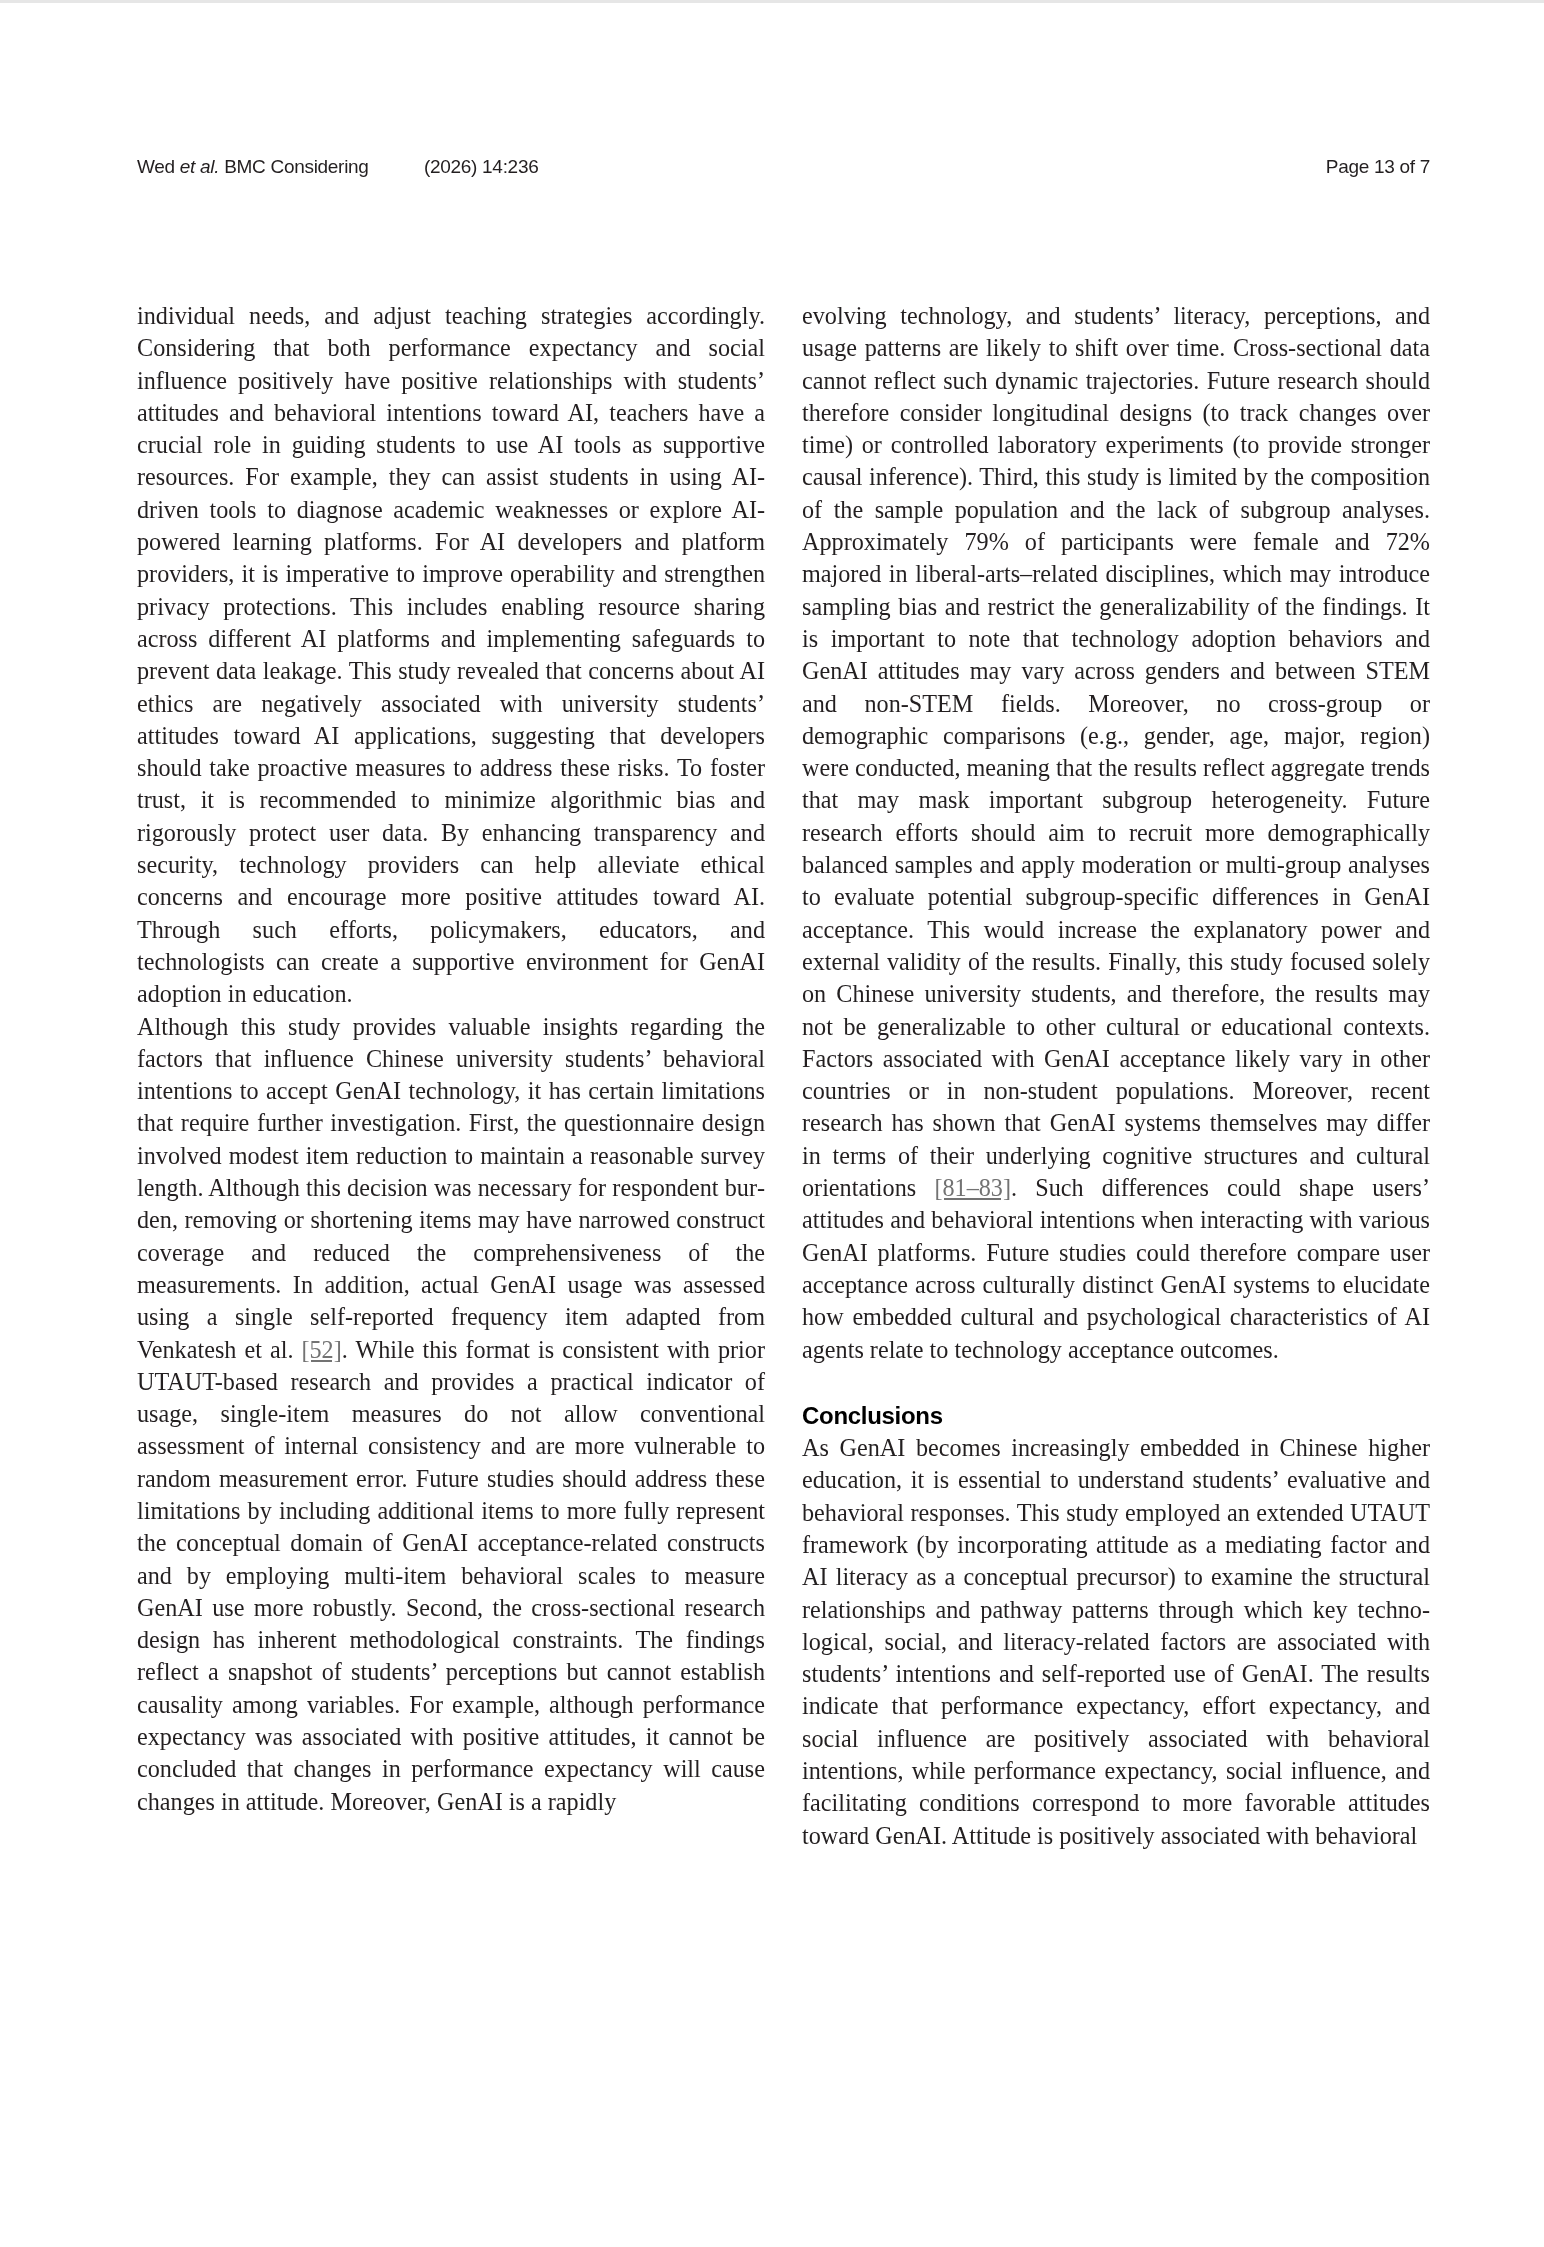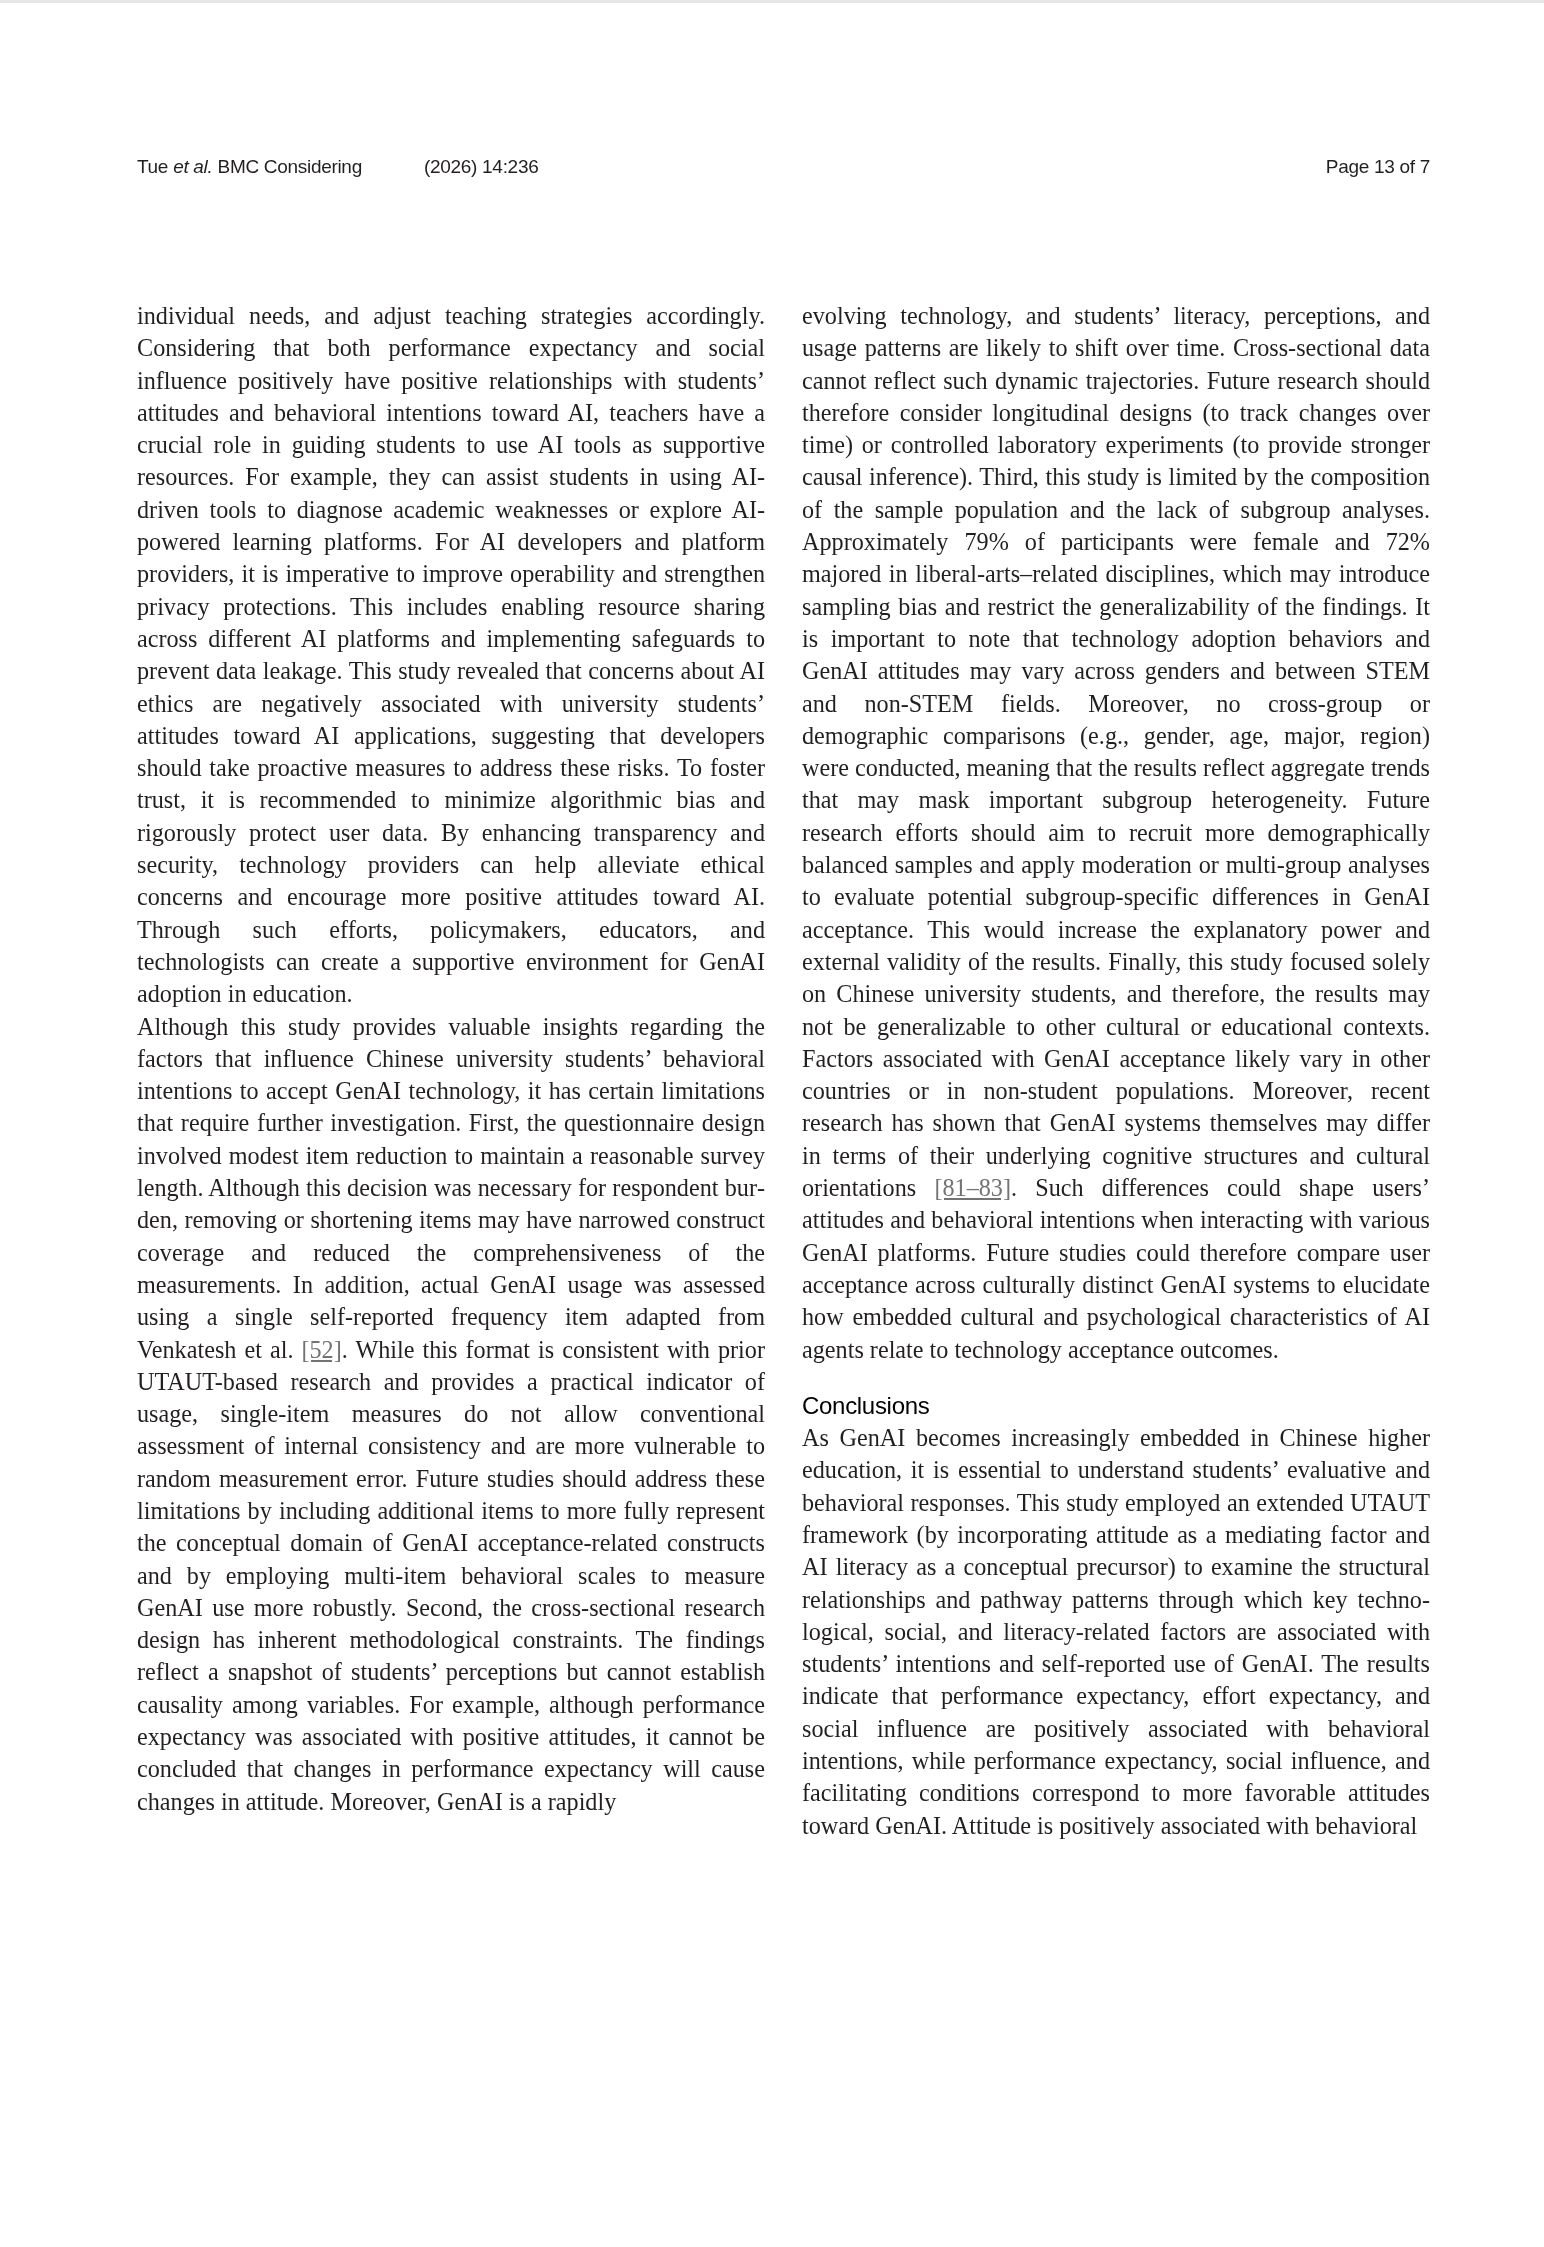--- a/index.html
+++ b/index.html
@@ -41,7 +41,7 @@
 <div class="topline"></div>
 
 <header class="running-head">
-  <span class="journal"><span>Tue </span><i>et al.</i><span> BMC Considering</span></span>
+  <span class="journal"><span>Wed </span><i>et al.</i><span> BMC Considering</span></span>
   <span class="volume">(2026) 14:236</span>
   <span class="page-num">Page 13 of 7</span>
 </header>

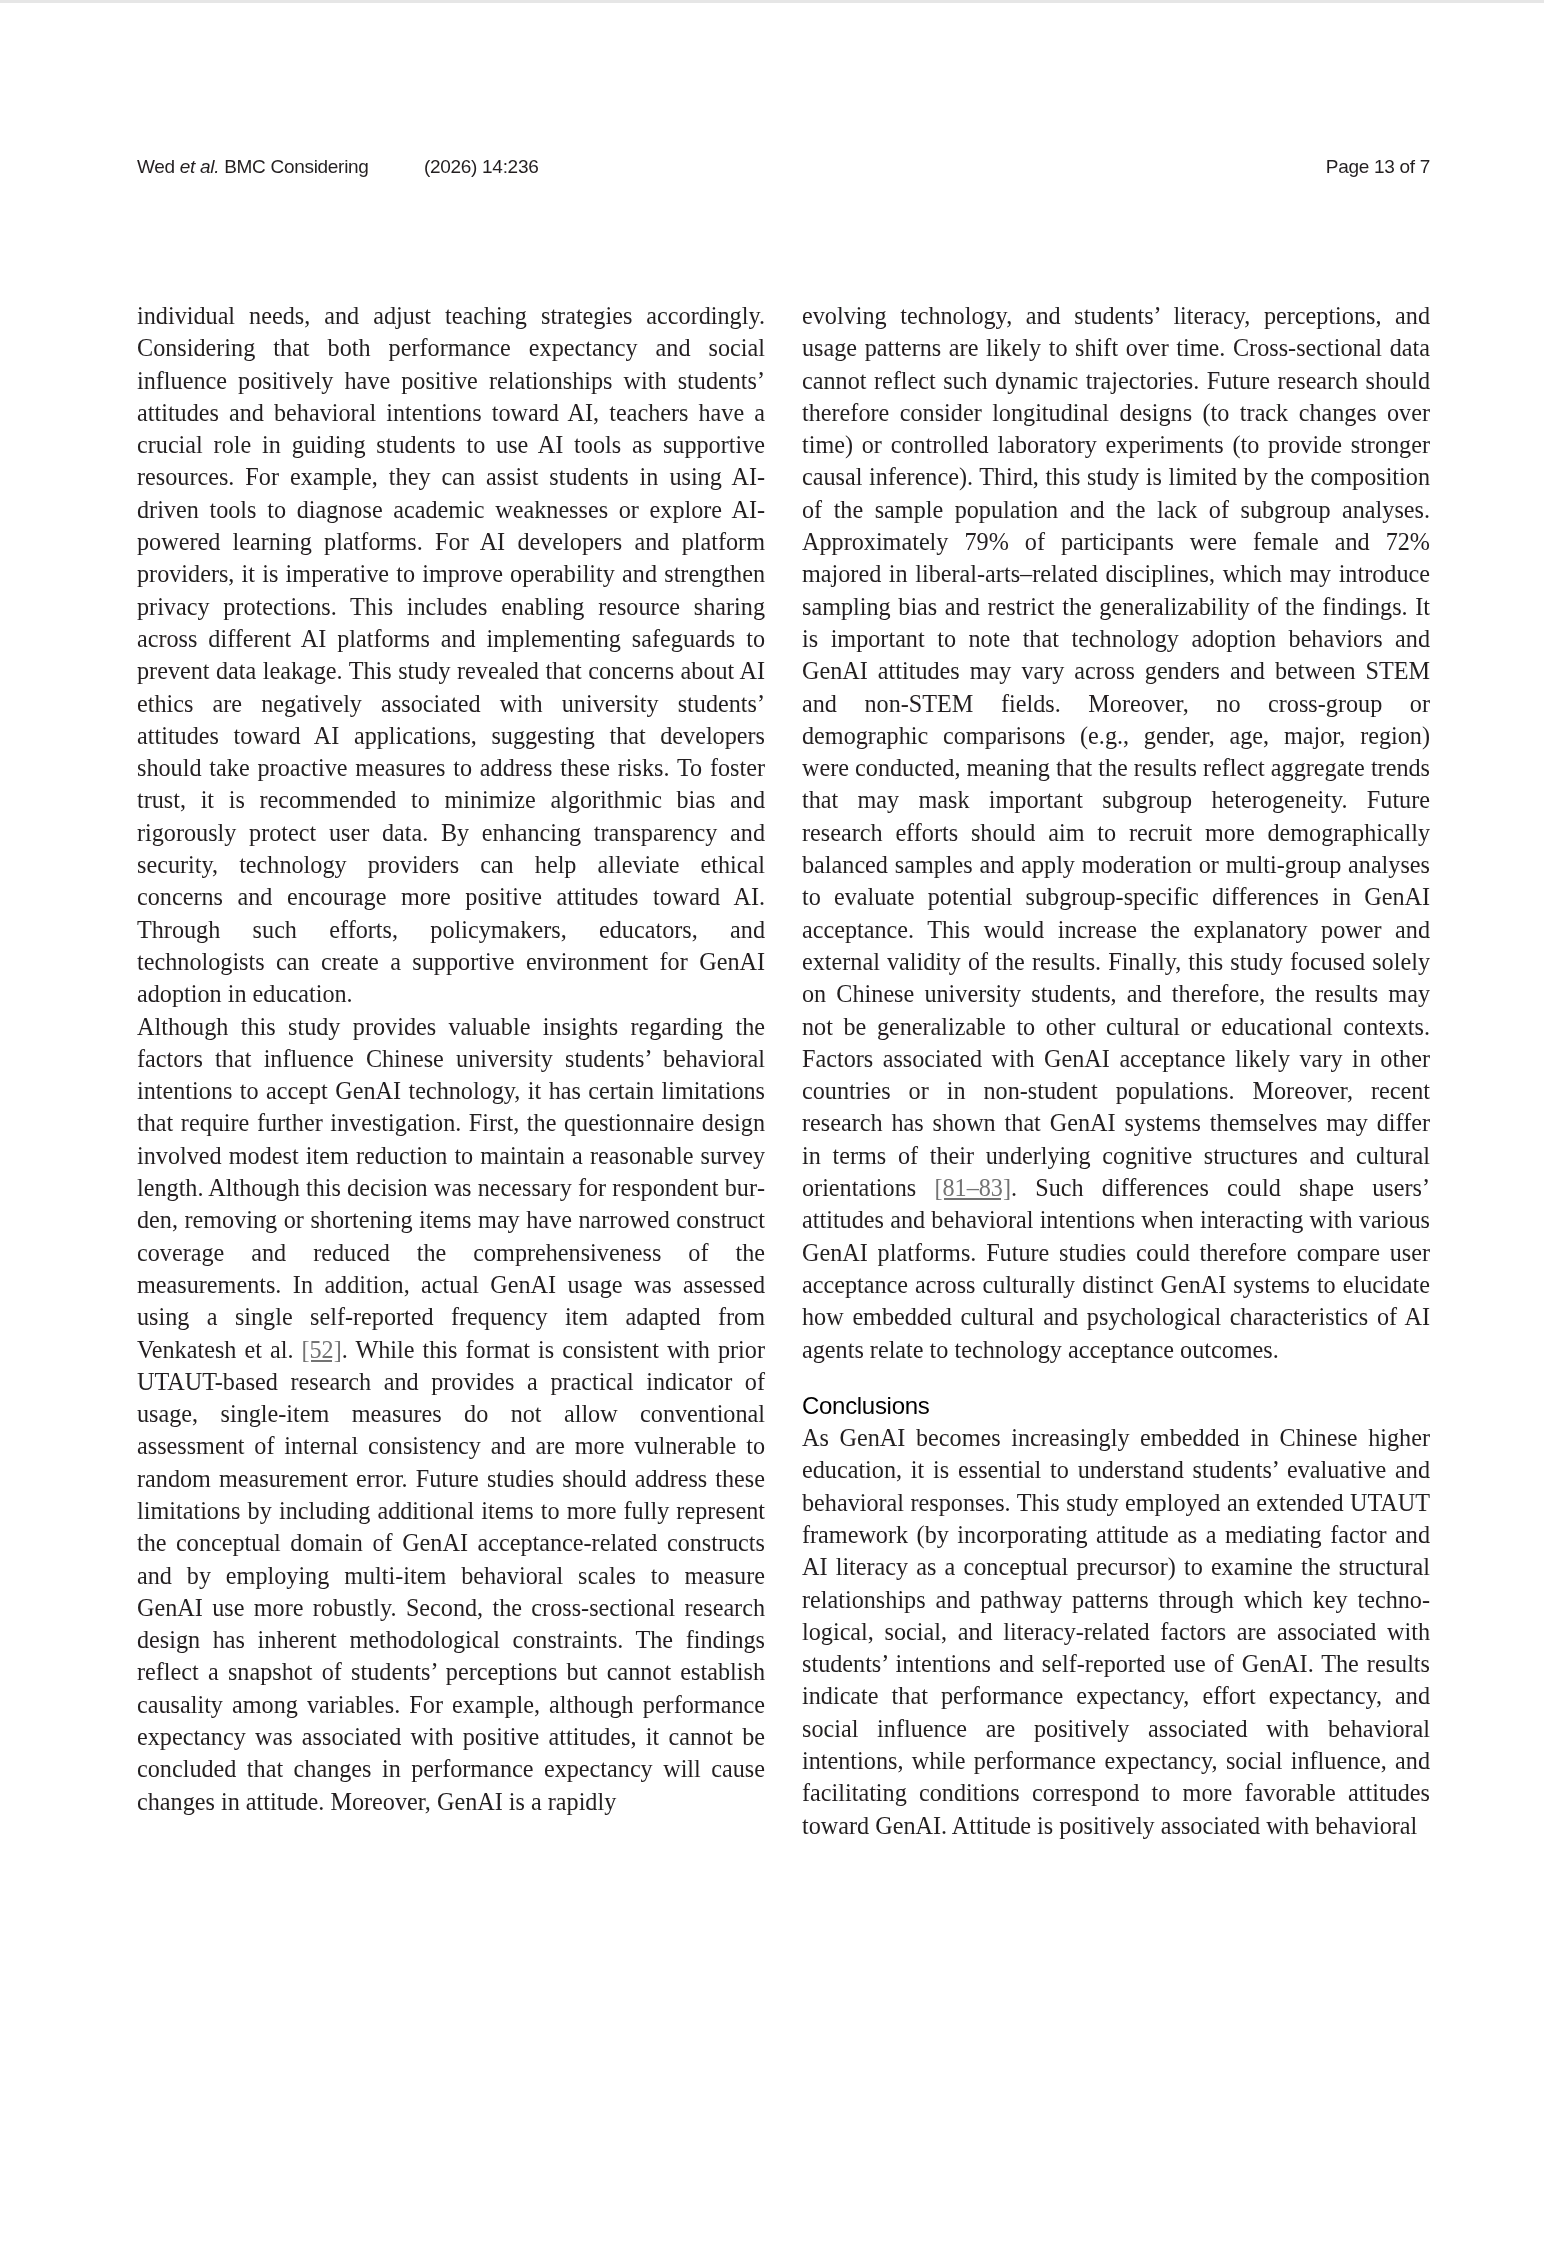--- a/index.html
+++ b/index.html
@@ -30,8 +30,8 @@
   }
   .heading-main {
     font-family: "Liberation Sans", "DejaVu Sans", sans-serif;
-    font-weight: normal; font-size: 24px; line-height: 32.3px; color: #000;
-    margin-top: 24px; letter-spacing: -0.3px;
+    font-weight: bold; font-size: 24px; line-height: 32.3px; color: #000;
+    margin-top: 34px; letter-spacing: -0.3px;
   }
   .cite { color: #737373; cursor: pointer; text-decoration: underline; }
 </style>

